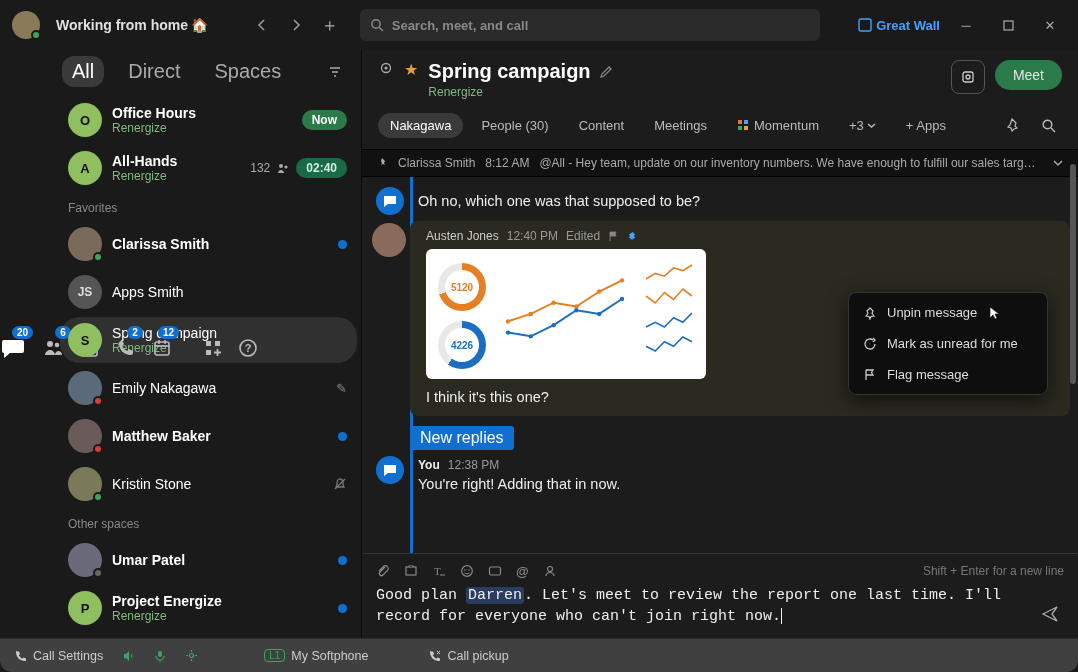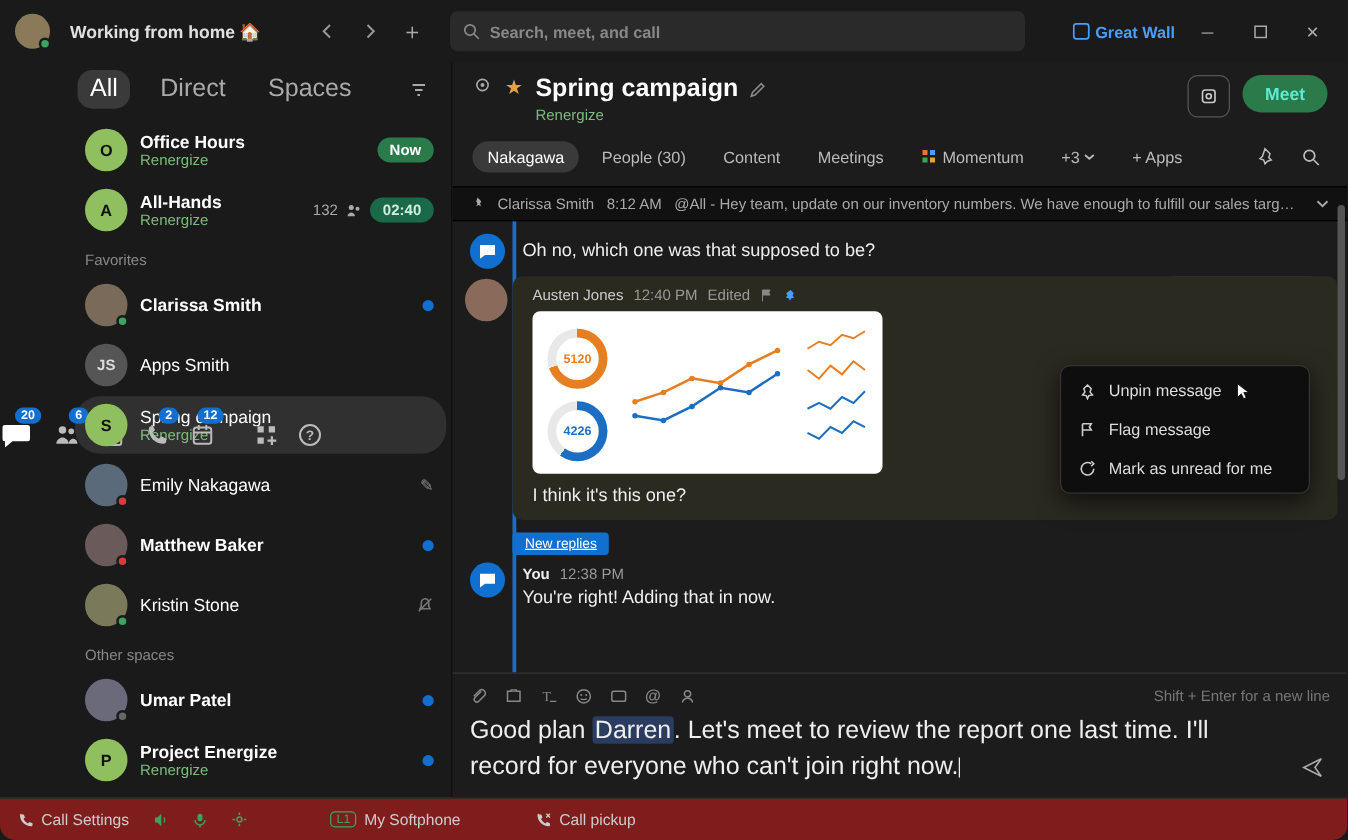--- a/index.html
+++ b/index.html
@@ -89,8 +89,8 @@
 .convo-sub { color: #7fba7f; font-size: 12px; margin-top: 2px; }
 .convo-header .hflex { flex: 1; }
 .meet-btn {
-  background: #2a7a4a; color: #5eead4; border: none; padding: 7px 18px; border-radius: 18px;
-  font-weight: 700; font-size: 14px; cursor: pointer;
+  background: #2a7a4a; color: #e5e5e5; border: none; padding: 7px 18px; border-radius: 18px;
+  font-weight: 400; font-size: 14px; cursor: pointer;
 }
 .sq-btn {
   width: 34px; height: 34px; border: 1px solid #555; border-radius: 8px; display: flex;

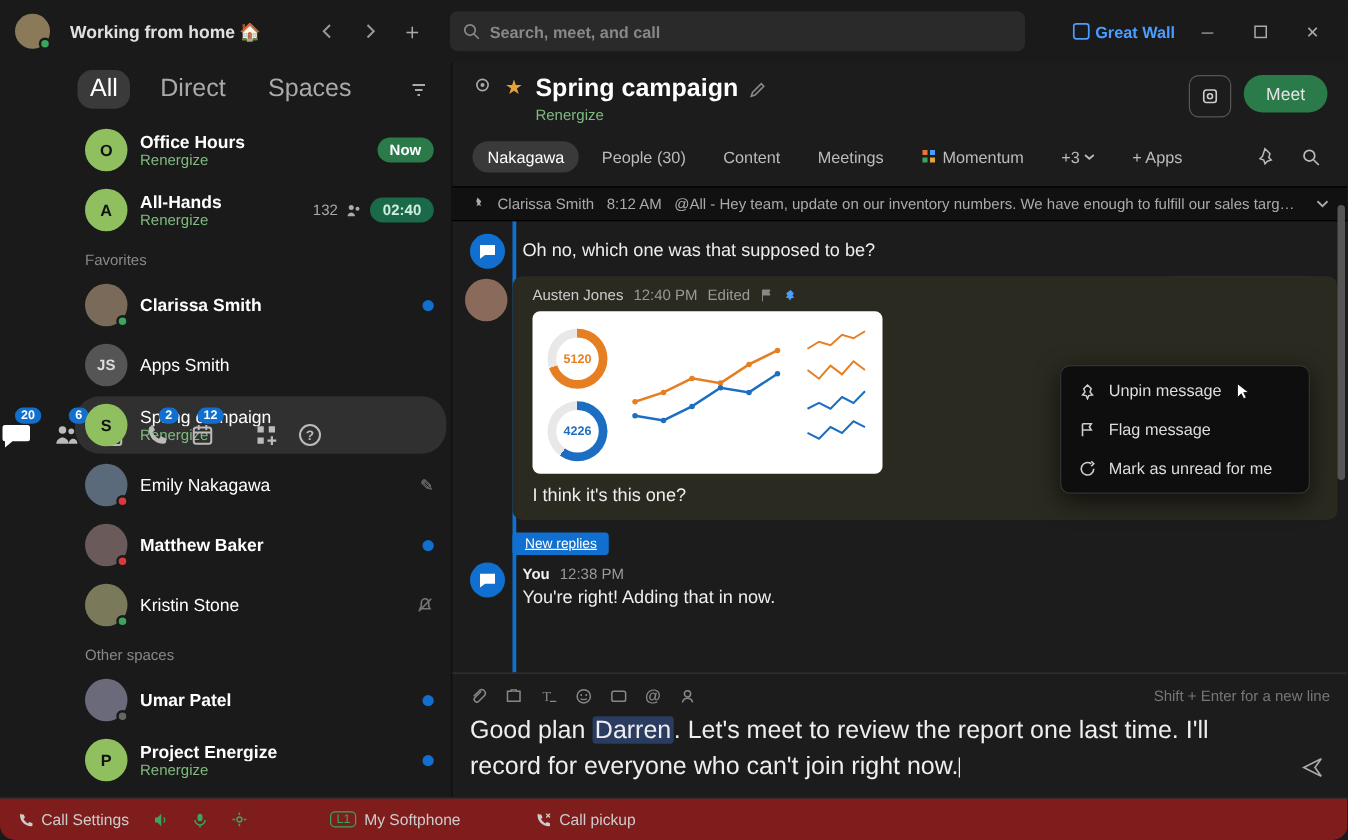--- a/index.html
+++ b/index.html
@@ -609,16 +609,16 @@
         </div>
         <div class="mi">
           <svg width="14" height="14" viewBox="0 0 14 14">
-              <path d="M3 2v10M3 2h7l-1.5 2.5L10 7H3" fill="none" stroke="#ccc" stroke-width="1.3"></path>
-            </svg>
-          <span>Flag message</span>
+              <path d="M12 7a5 5 0 11-2-4" fill="none" stroke="#ccc" stroke-width="1.3"></path>
+              <path d="M10 1l2 2-2 2" fill="none" stroke="#ccc" stroke-width="1.3"></path>
+            </svg>
+          <span>Mark as unread for me</span>
         </div>
         <div class="mi">
           <svg width="14" height="14" viewBox="0 0 14 14">
-              <path d="M12 7a5 5 0 11-2-4" fill="none" stroke="#ccc" stroke-width="1.3"></path>
-              <path d="M10 1l2 2-2 2" fill="none" stroke="#ccc" stroke-width="1.3"></path>
-            </svg>
-          <span>Mark as unread for me</span>
+              <path d="M3 2v10M3 2h7l-1.5 2.5L10 7H3" fill="none" stroke="#ccc" stroke-width="1.3"></path>
+            </svg>
+          <span>Flag message</span>
         </div>
       </div>
 

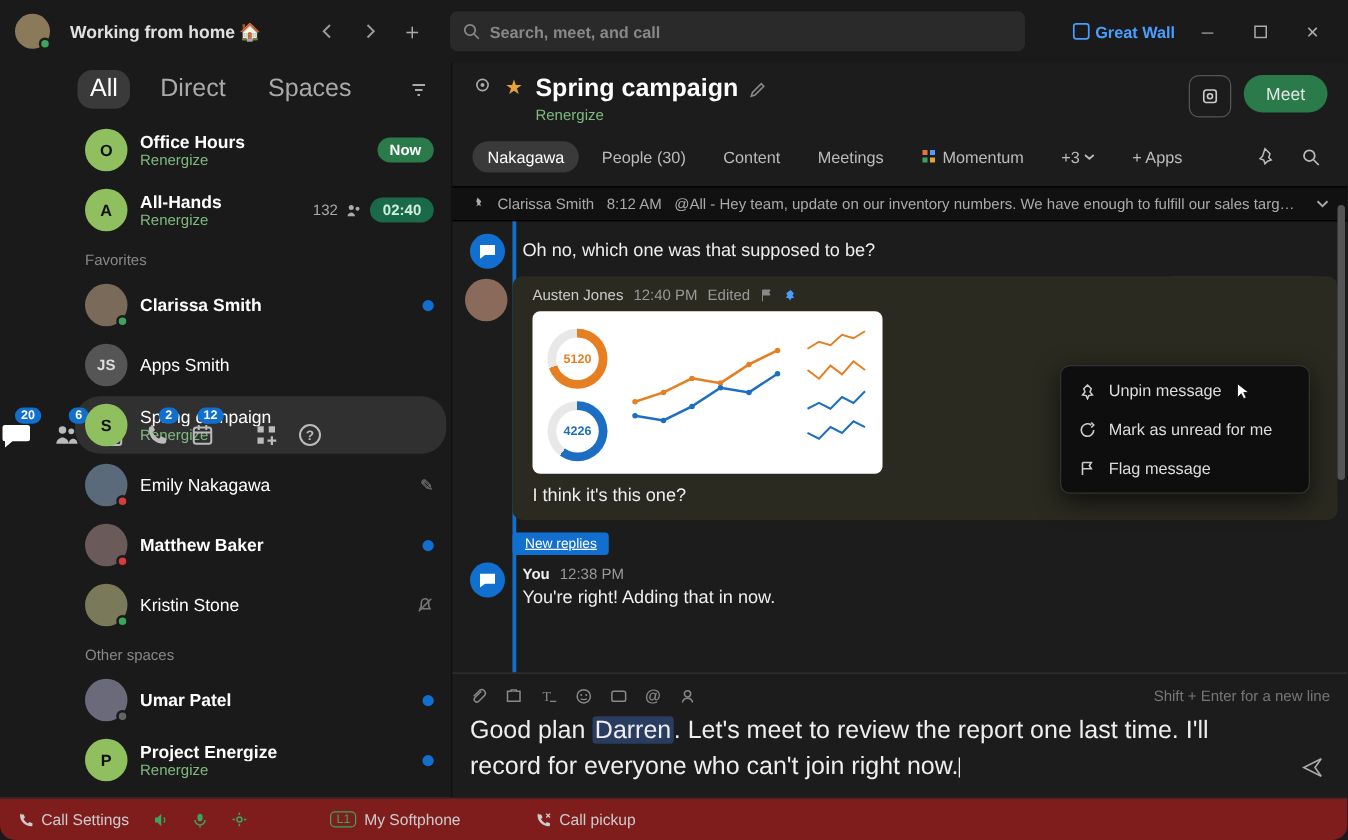--- a/index.html
+++ b/index.html
@@ -140,8 +140,8 @@
 .context-menu .mi { display: flex; align-items: center; gap: 10px; padding: 8px 14px; font-size: 13px; color: #ddd; cursor: pointer; }
 
 .new-replies {
-  display: inline-block; background: #1170cf; color: #fff; font-size: 11px;
-  padding: 3px 10px; border-radius: 3px; margin-left: 48px; margin-top: 6px; text-decoration: underline;
+  display: inline-block; background: #1170cf; color: #fff; font-size: 16px;
+  padding: 3px 10px; border-radius: 3px; margin-left: 48px; margin-top: 6px;
 }
 
 .composer { border-top: 1px solid #333; padding: 6px 14px 10px; }

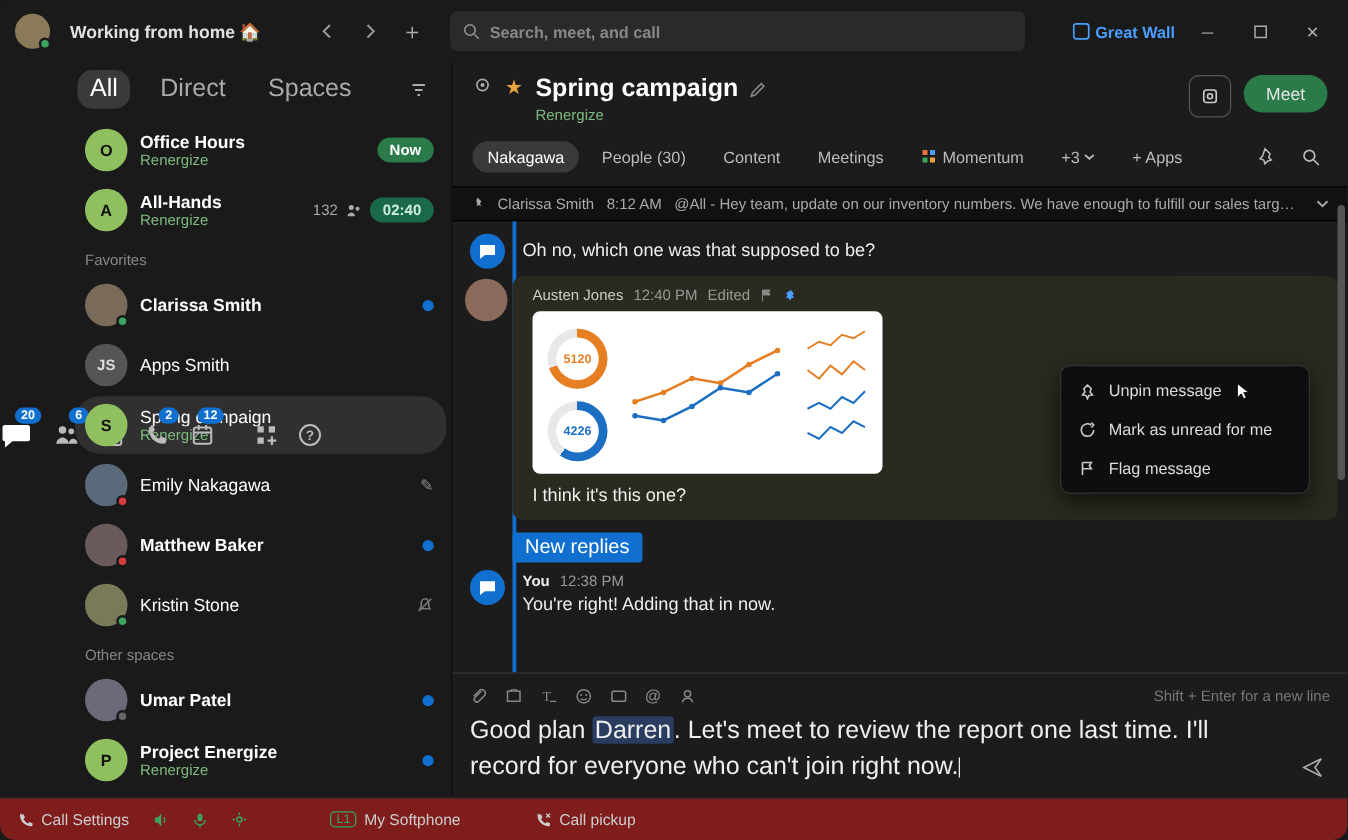--- a/index.html
+++ b/index.html
@@ -148,7 +148,7 @@
 .composer .tools { display: flex; gap: 14px; align-items: center; font-size: 13px; color: #888; padding: 4px 0 6px; }
 .composer .hint { margin-left: auto; font-size: 12px; color: #777; }
 .composer .input-row { display: flex; align-items: flex-start; gap: 10px; }
-.composer .text { flex: 1; font-size: 20px; color: #eee; line-height: 1.45; }
+.composer .text { flex: 1; font-size: 15px; color: #eee; line-height: 1.45; font-family: Liberation Mono, monospace; }
 .mention { background: rgba(60,100,180,0.45); border-radius: 3px; padding: 0 2px; }
 .cursor { display: inline-block; width: 1px; height: 16px; background: #eee; vertical-align: middle; }
 .send { width: 28px; height: 28px; display: flex; align-items: center; justify-content: center; color: #aaa; cursor: pointer; align-self: flex-end;}

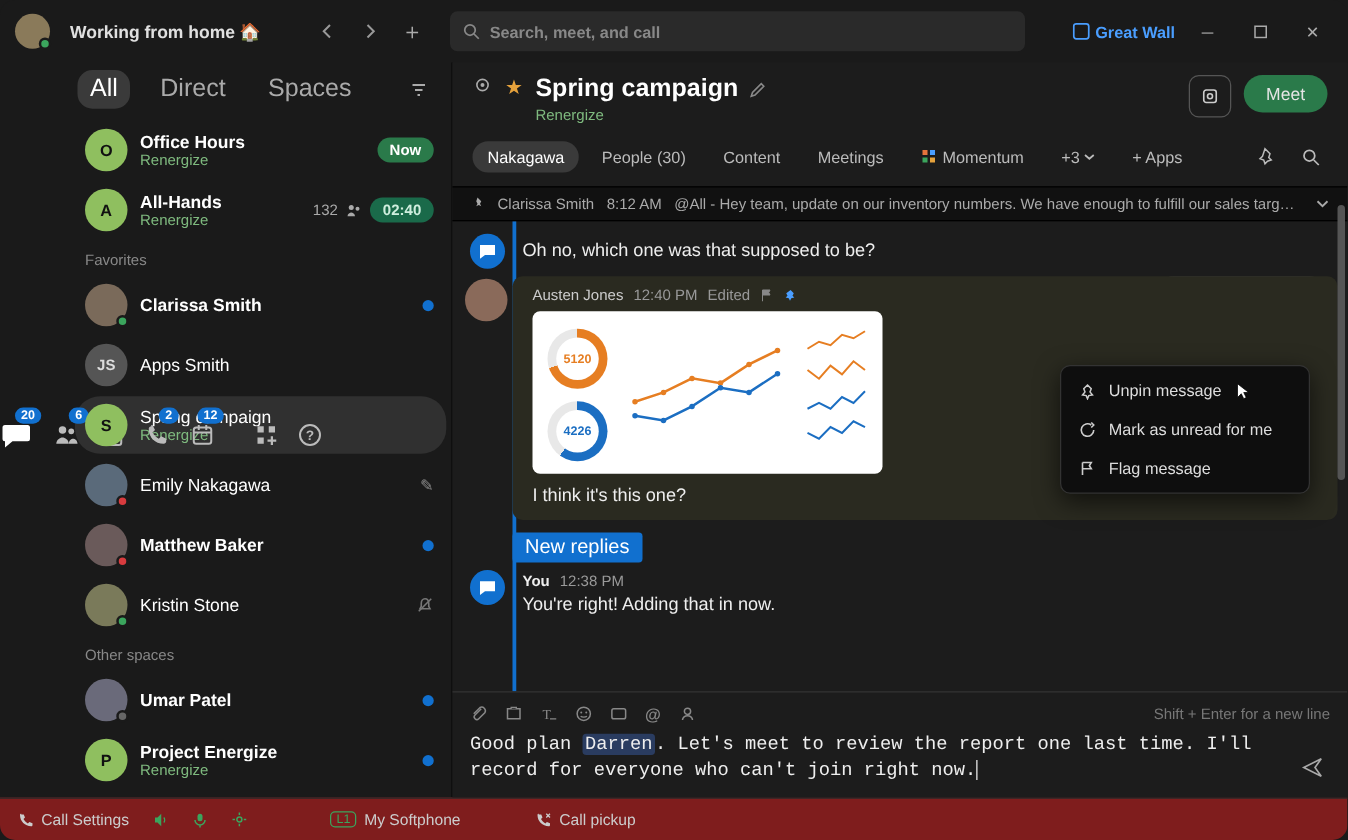--- a/index.html
+++ b/index.html
@@ -156,7 +156,7 @@
 
 .footer {
   height: 34px; display: flex; align-items: center; padding: 0 14px; gap: 18px;
-  font-size: 12.5px; color: #ccc; border-top: 1px solid #2a2a2a; background: #7f1d1d;
+  font-size: 12.5px; color: #ccc; border-top: 1px solid #2a2a2a; background: #404040;
 }
 .footer .grp { display: flex; align-items: center; gap: 6px; cursor: pointer; }
 .kbd { border: 1px solid #3ba55d; color: #3ba55d; font-size: 10px; padding: 0 4px; border-radius: 4px; }

